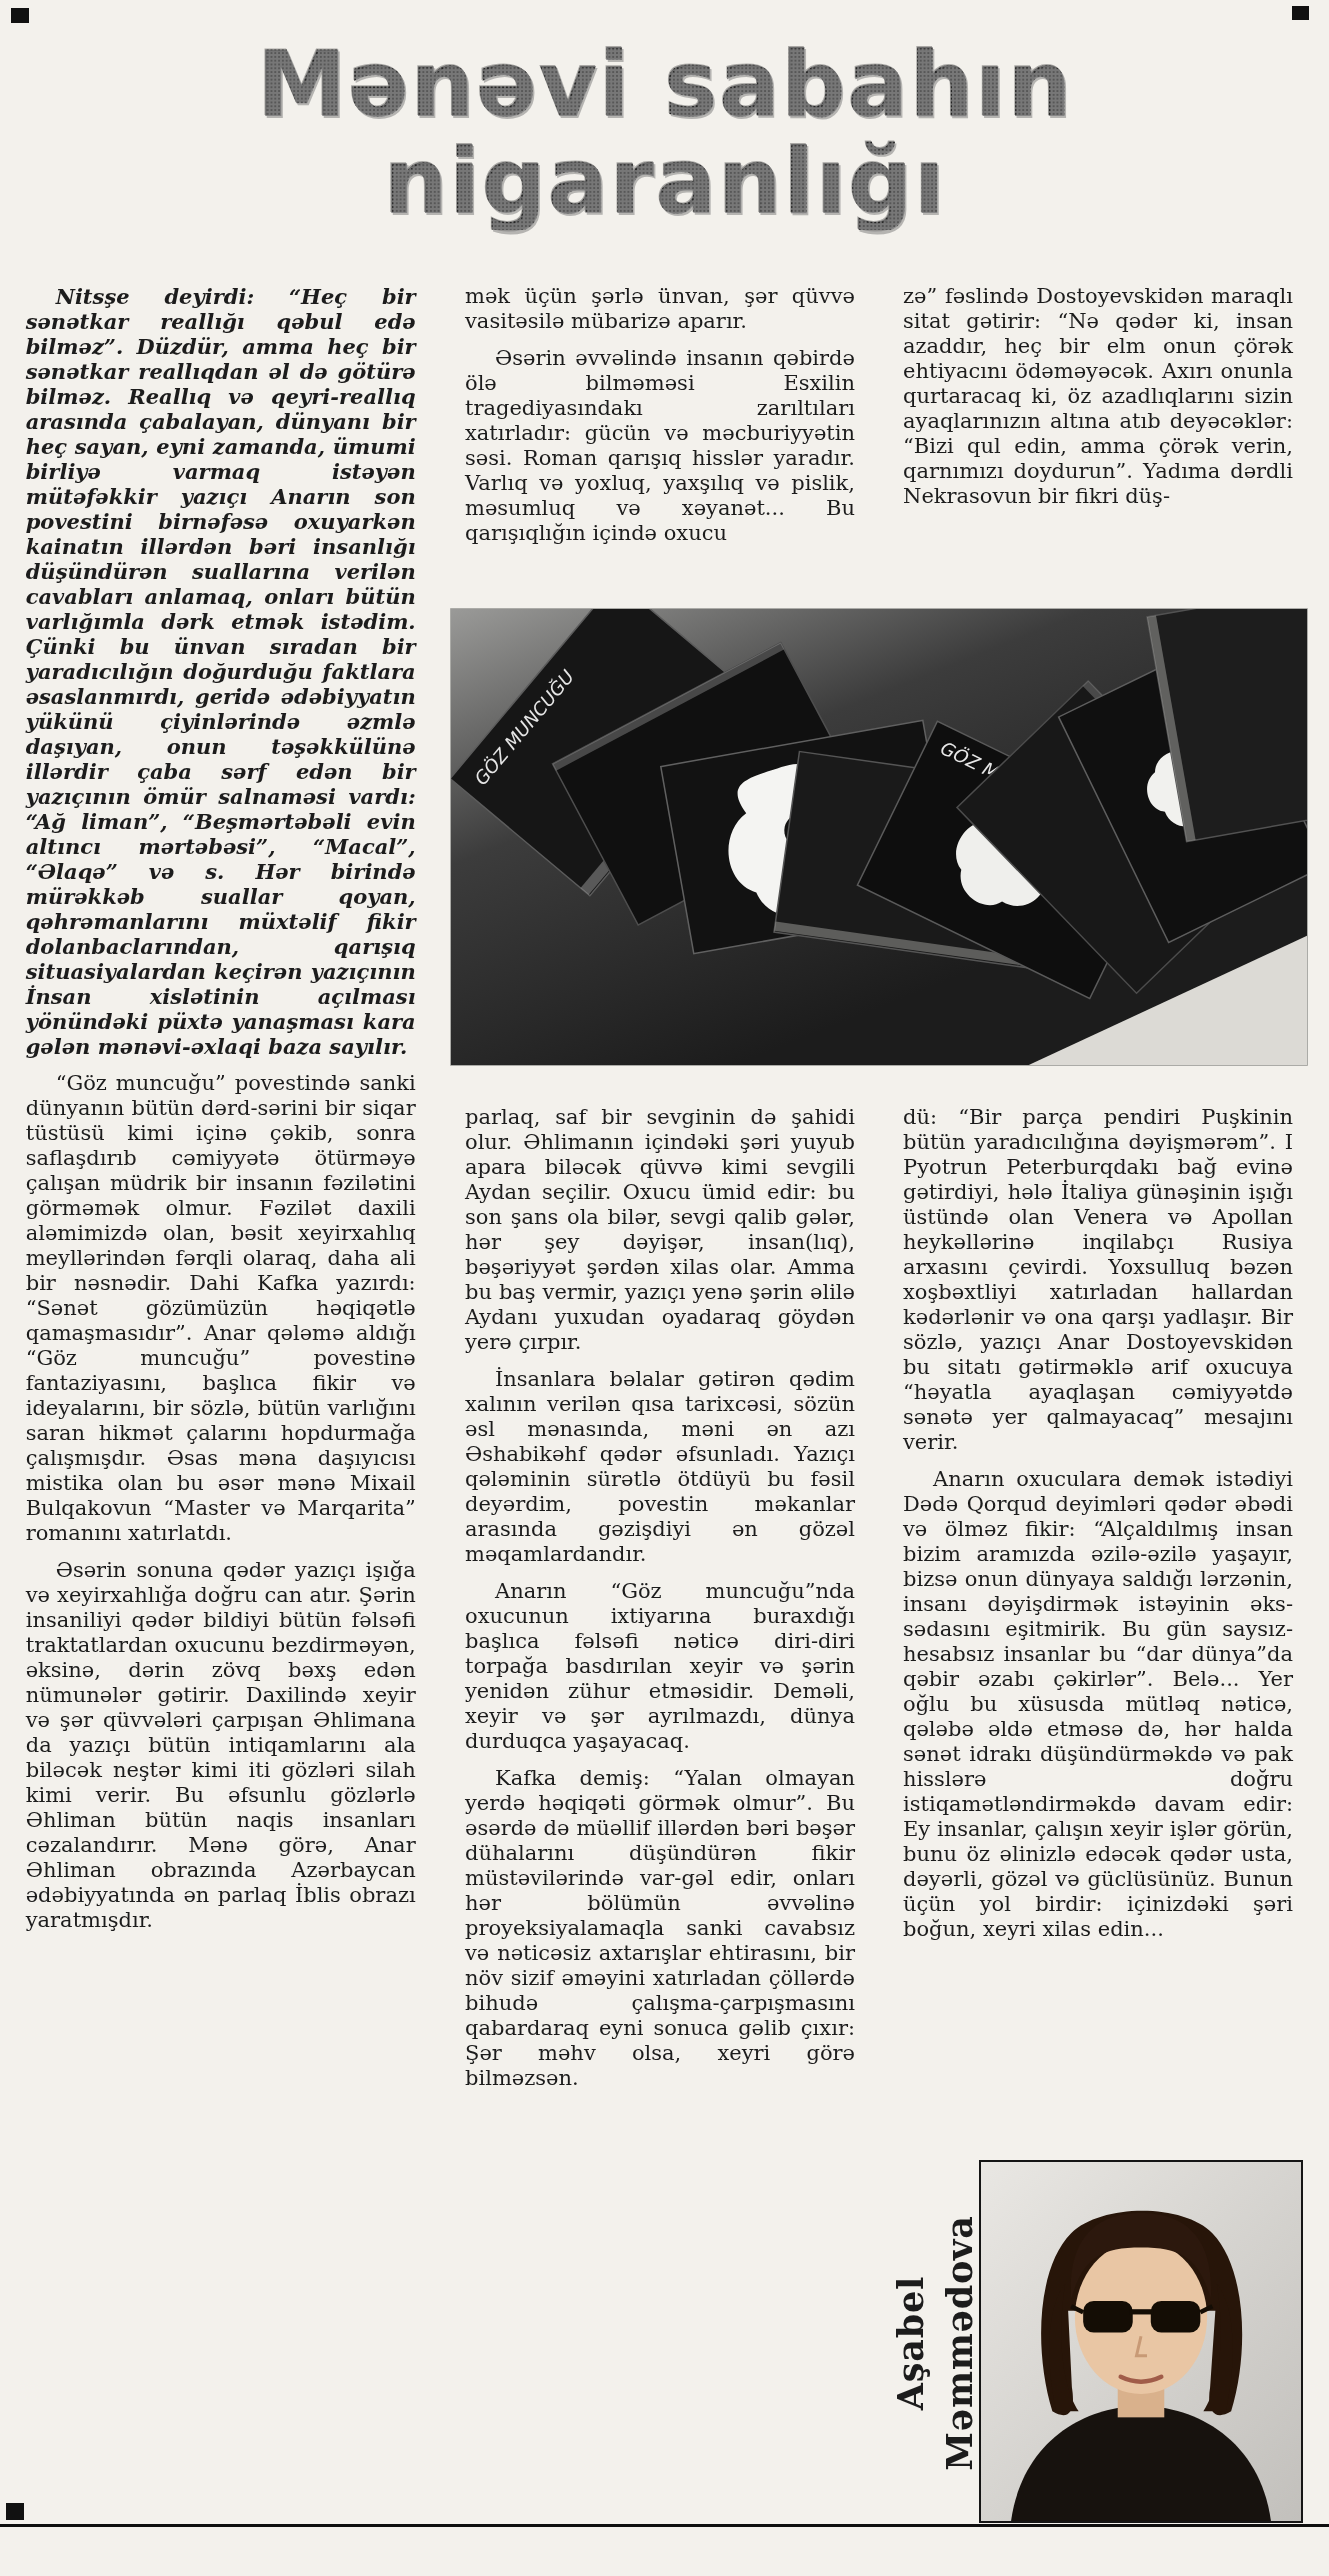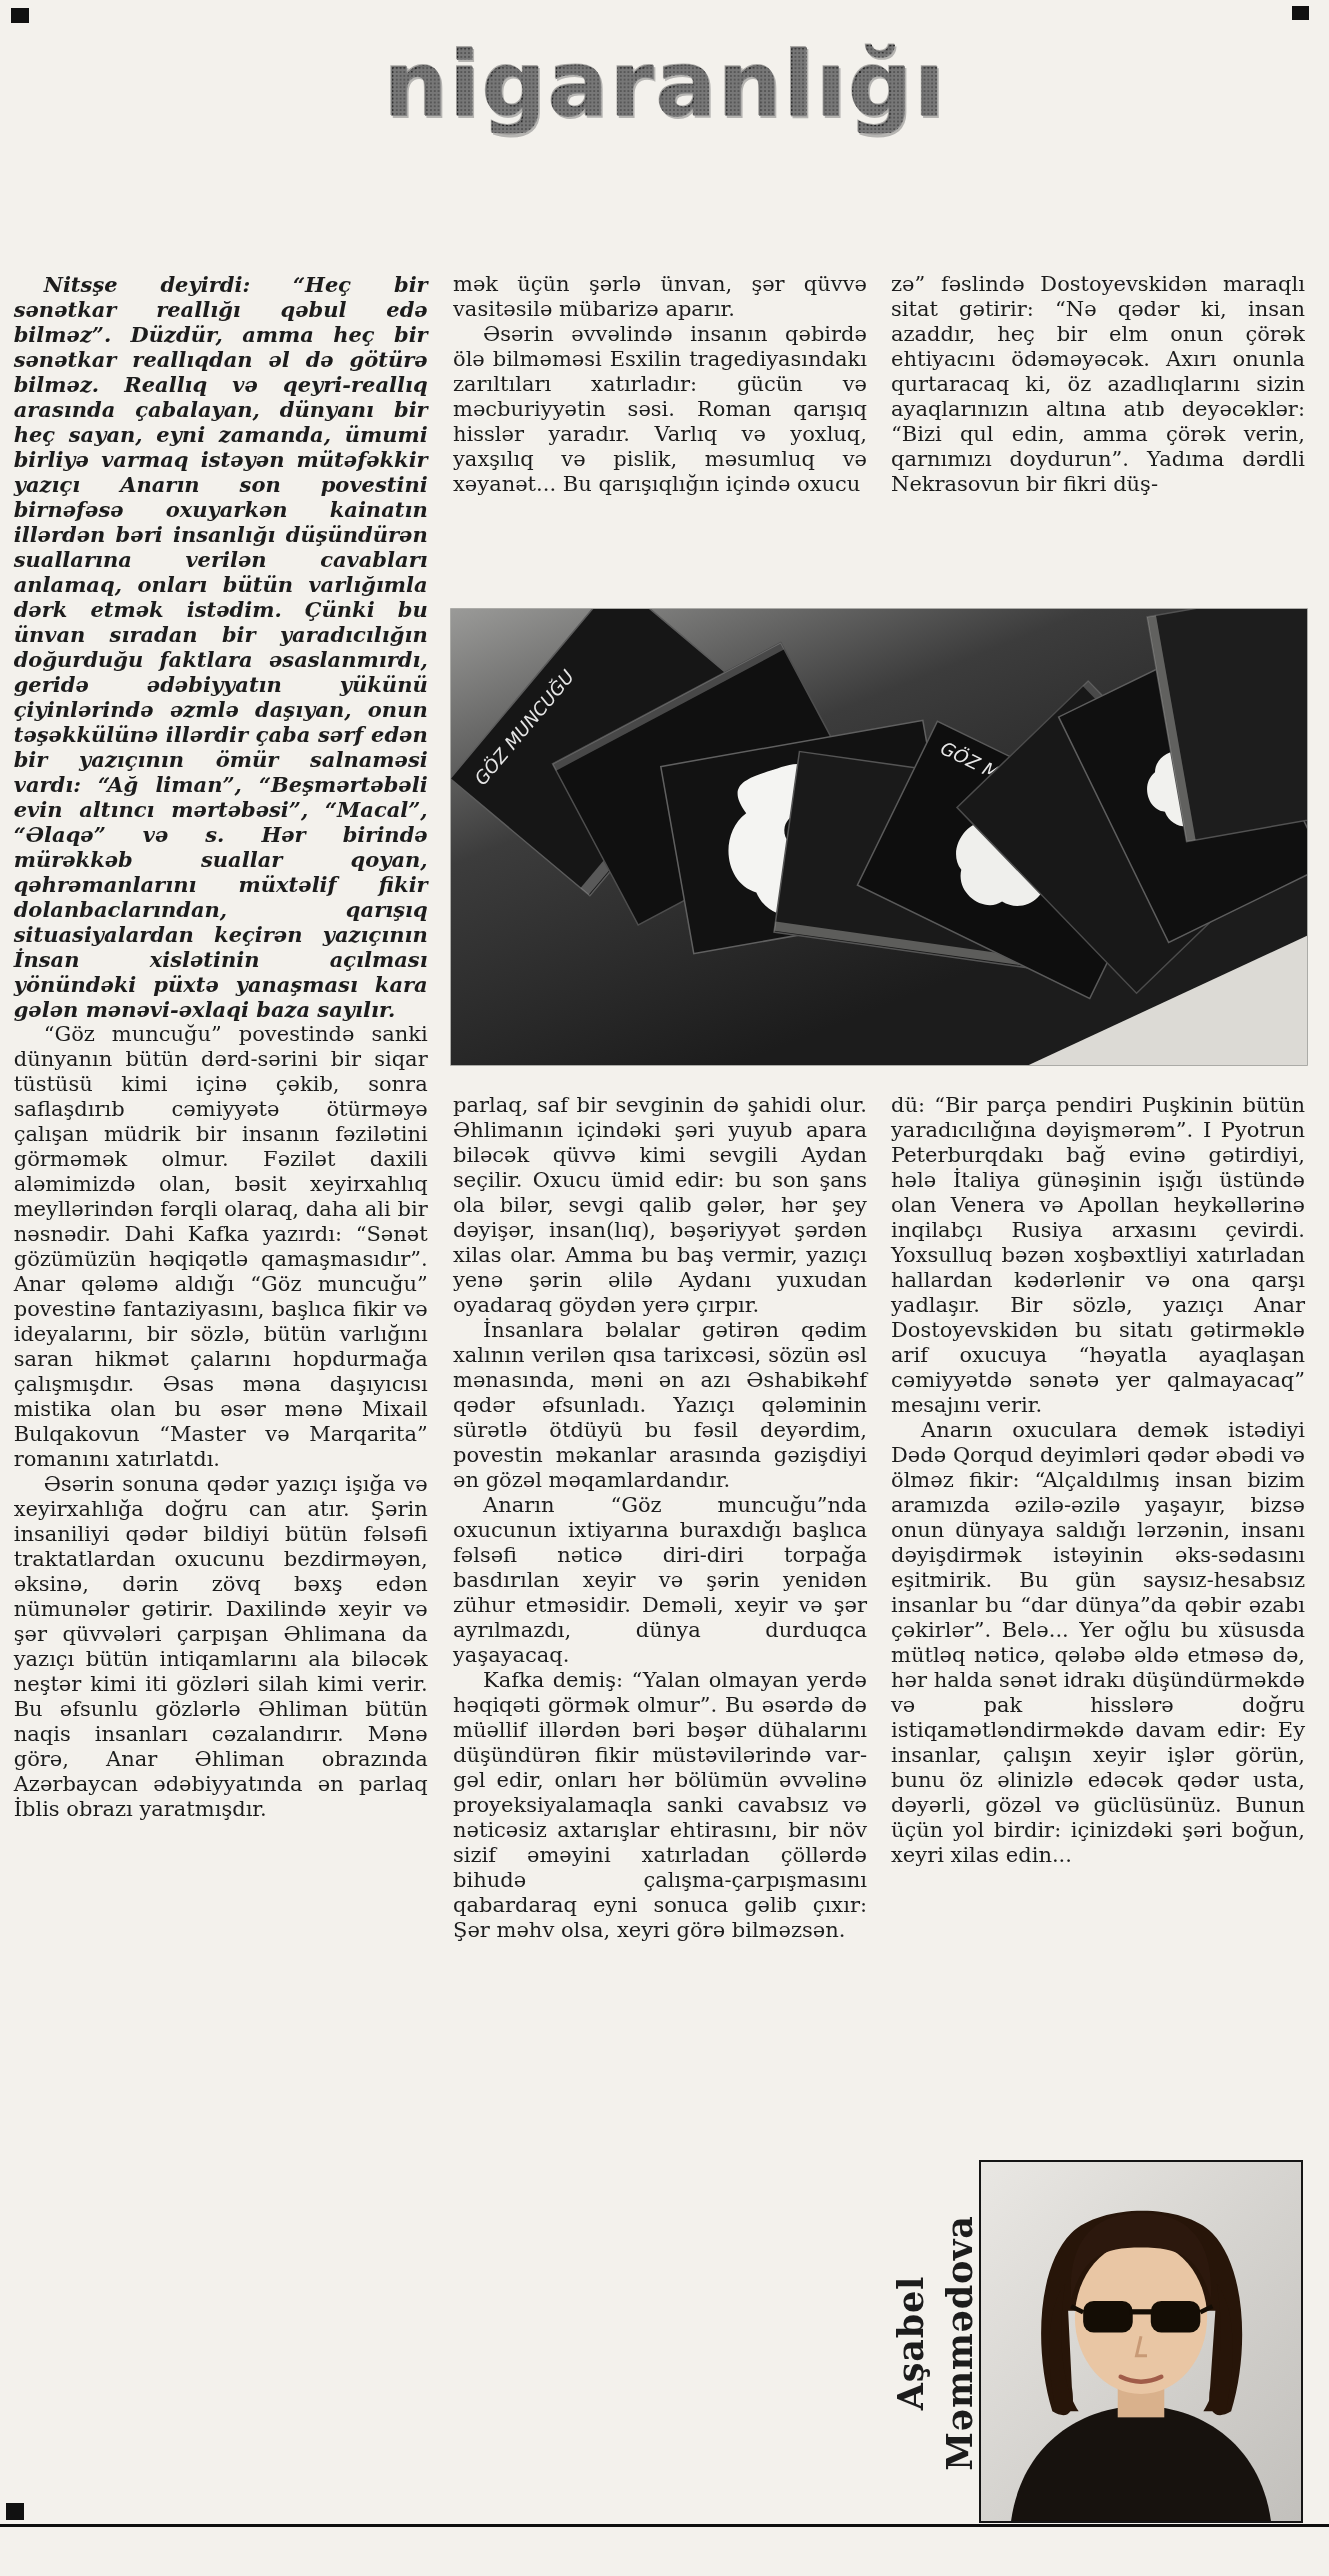--- a/index.html
+++ b/index.html
@@ -97,6 +97,7 @@
   <div class="corner-mark bl"></div>
 
   <header class="masthead">
+    <div class="title-line">Mənəvi sabahın</div>
     <div class="title-line">nigaranlığı</div>
   </header>
 

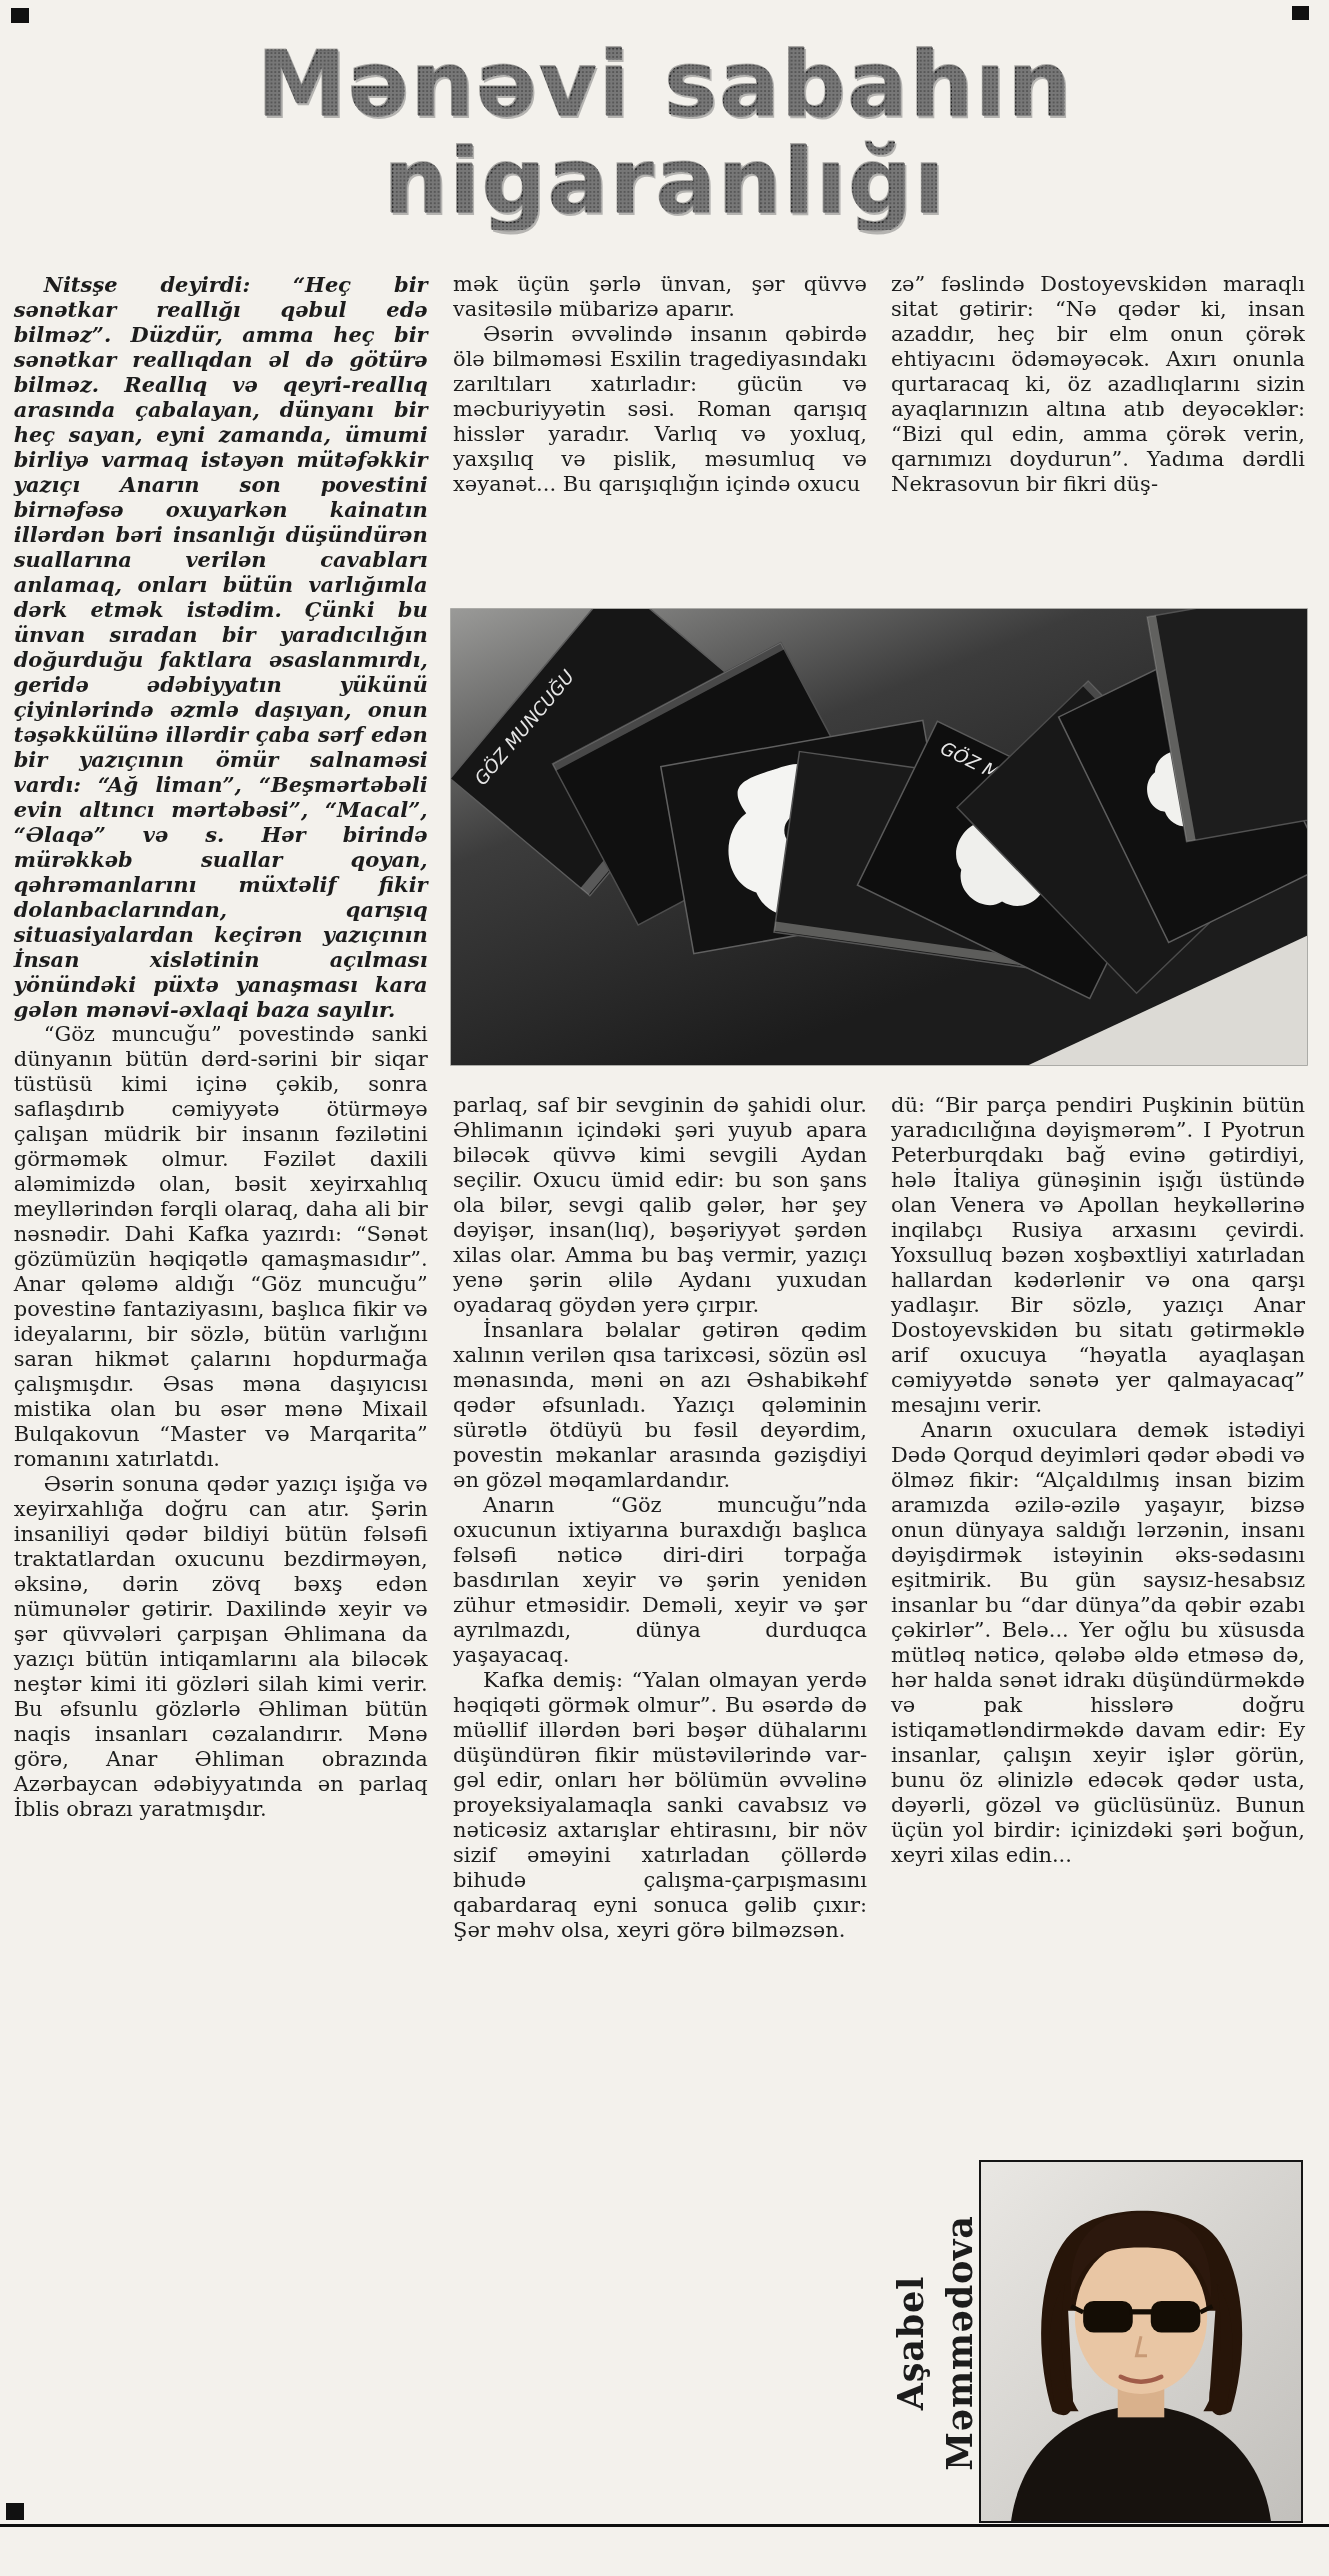--- a/index.html
+++ b/index.html
@@ -44,7 +44,7 @@
     font-size:21px; line-height:25px;
     z-index:1;
   }
-  .col p { margin:0; }
+  .col p { margin:12px; }
   .indent { text-indent:30px; }
   .lead { font-style:italic; font-weight:bold; }
 

